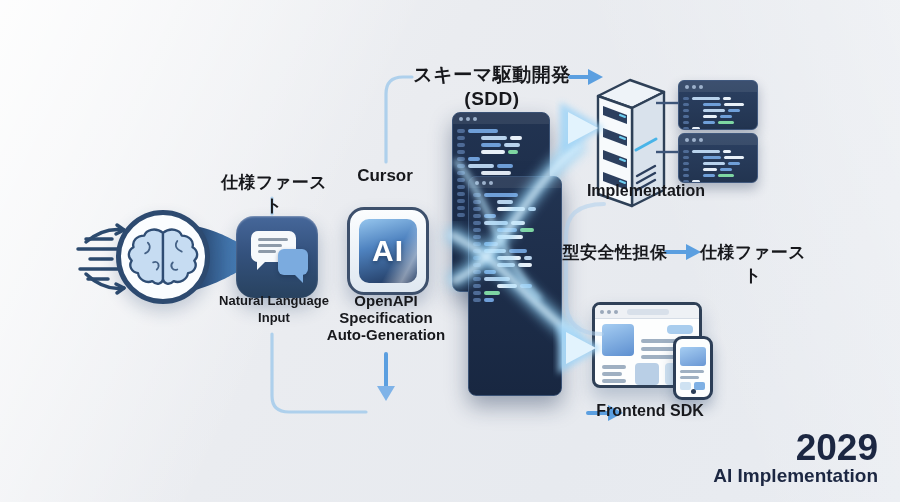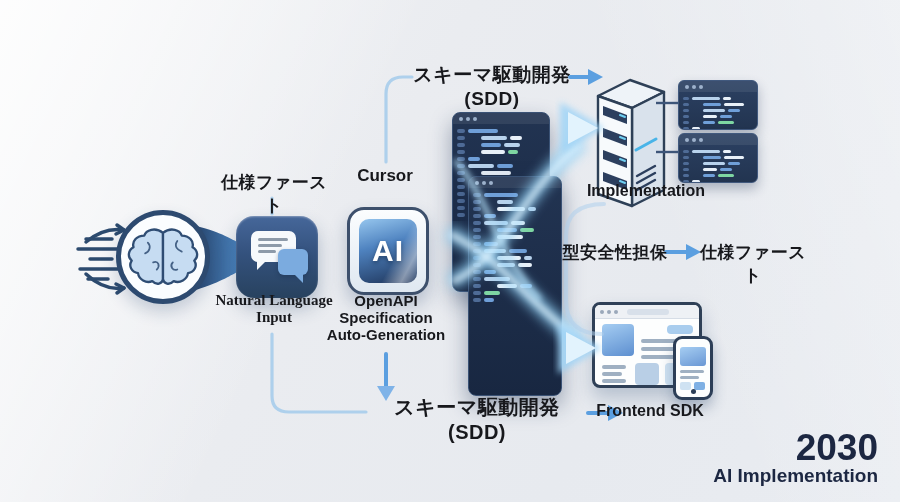--- a/index.html
+++ b/index.html
@@ -22,7 +22,7 @@
   #top-flow-label{left:402px;top:62px;width:180px;font-size:19px;}
   #spec-first-label{left:212px;top:171px;width:124px;font-size:17px;}
   #ai-editor-label{left:333px;top:166px;width:104px;font-size:17px;line-height:19px;}
-  #nl-input-label{left:210px;top:292px;width:128px;font-size:15px;line-height:17px;font-family:Liberation Serif, serif;}
+  #nl-input-label{left:210px;top:292px;width:128px;font-size:13px;line-height:17px;}
   #openapi-label{left:323px;top:292px;width:126px;font-size:15px;line-height:17px;}
   #backend-label{left:583px;top:181px;width:126px;font-size:16px;line-height:19px;}
   #type-safety-label{left:552px;top:241px;width:126px;font-size:17px;font-weight:800;}

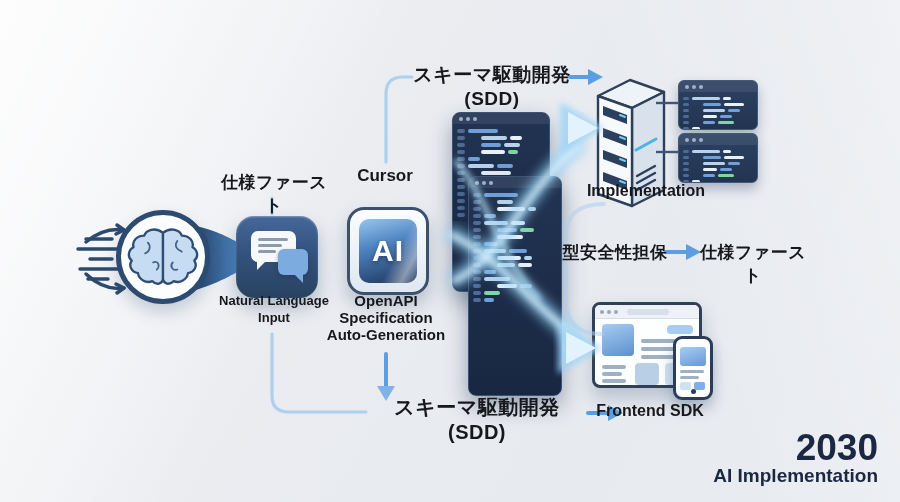--- a/index.html
+++ b/index.html
@@ -547,7 +547,6 @@
   <div id="frontend-label" class="lbl">
     <div>Frontend SDK</div>
   </div>
-  <div id="bottom-flow-label" class="lbl jp">スキーマ駆動開発 (SDD)</div>
   <div id="brand-year">2030</div>
   <div id="brand-name">AI Implementation</div>
 

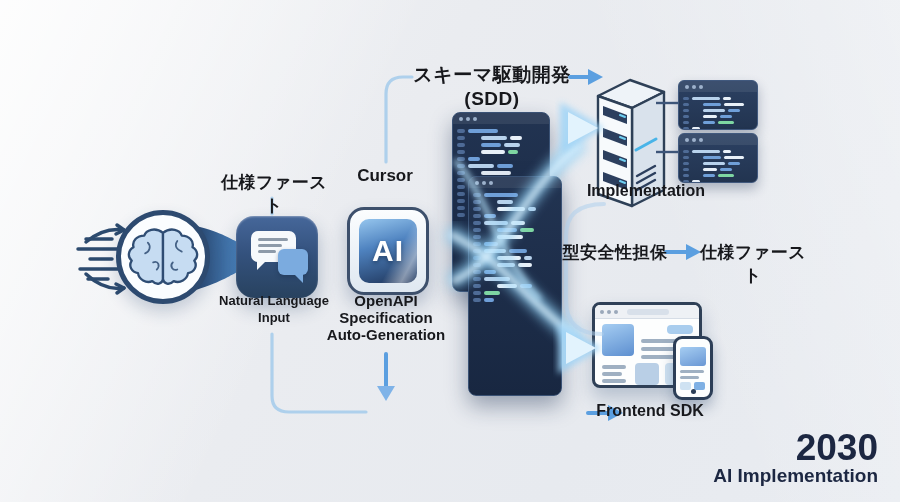--- a/index.html
+++ b/index.html
@@ -547,7 +547,7 @@
   <div id="frontend-label" class="lbl">
     <div>Frontend SDK</div>
   </div>
-  <div id="brand-year">2030</div>
+  <div id="brand-year">2029</div>
   <div id="brand-name">AI Implementation</div>
 
 </div>

